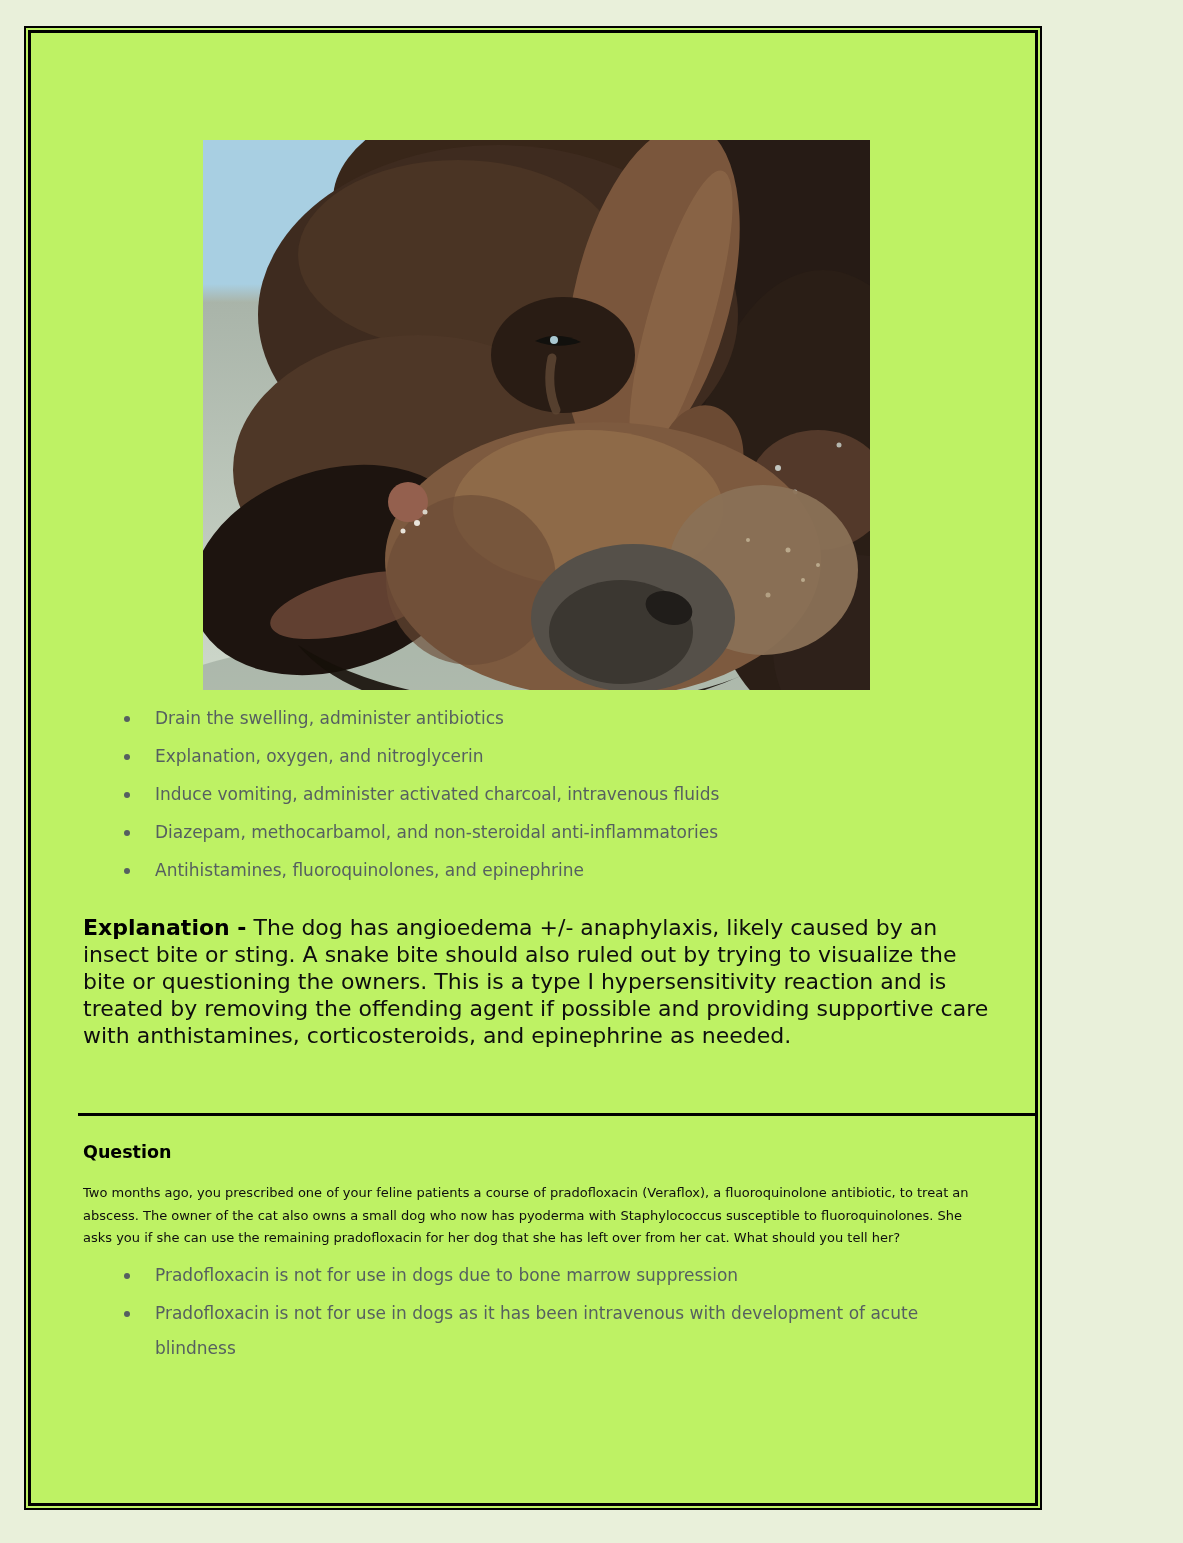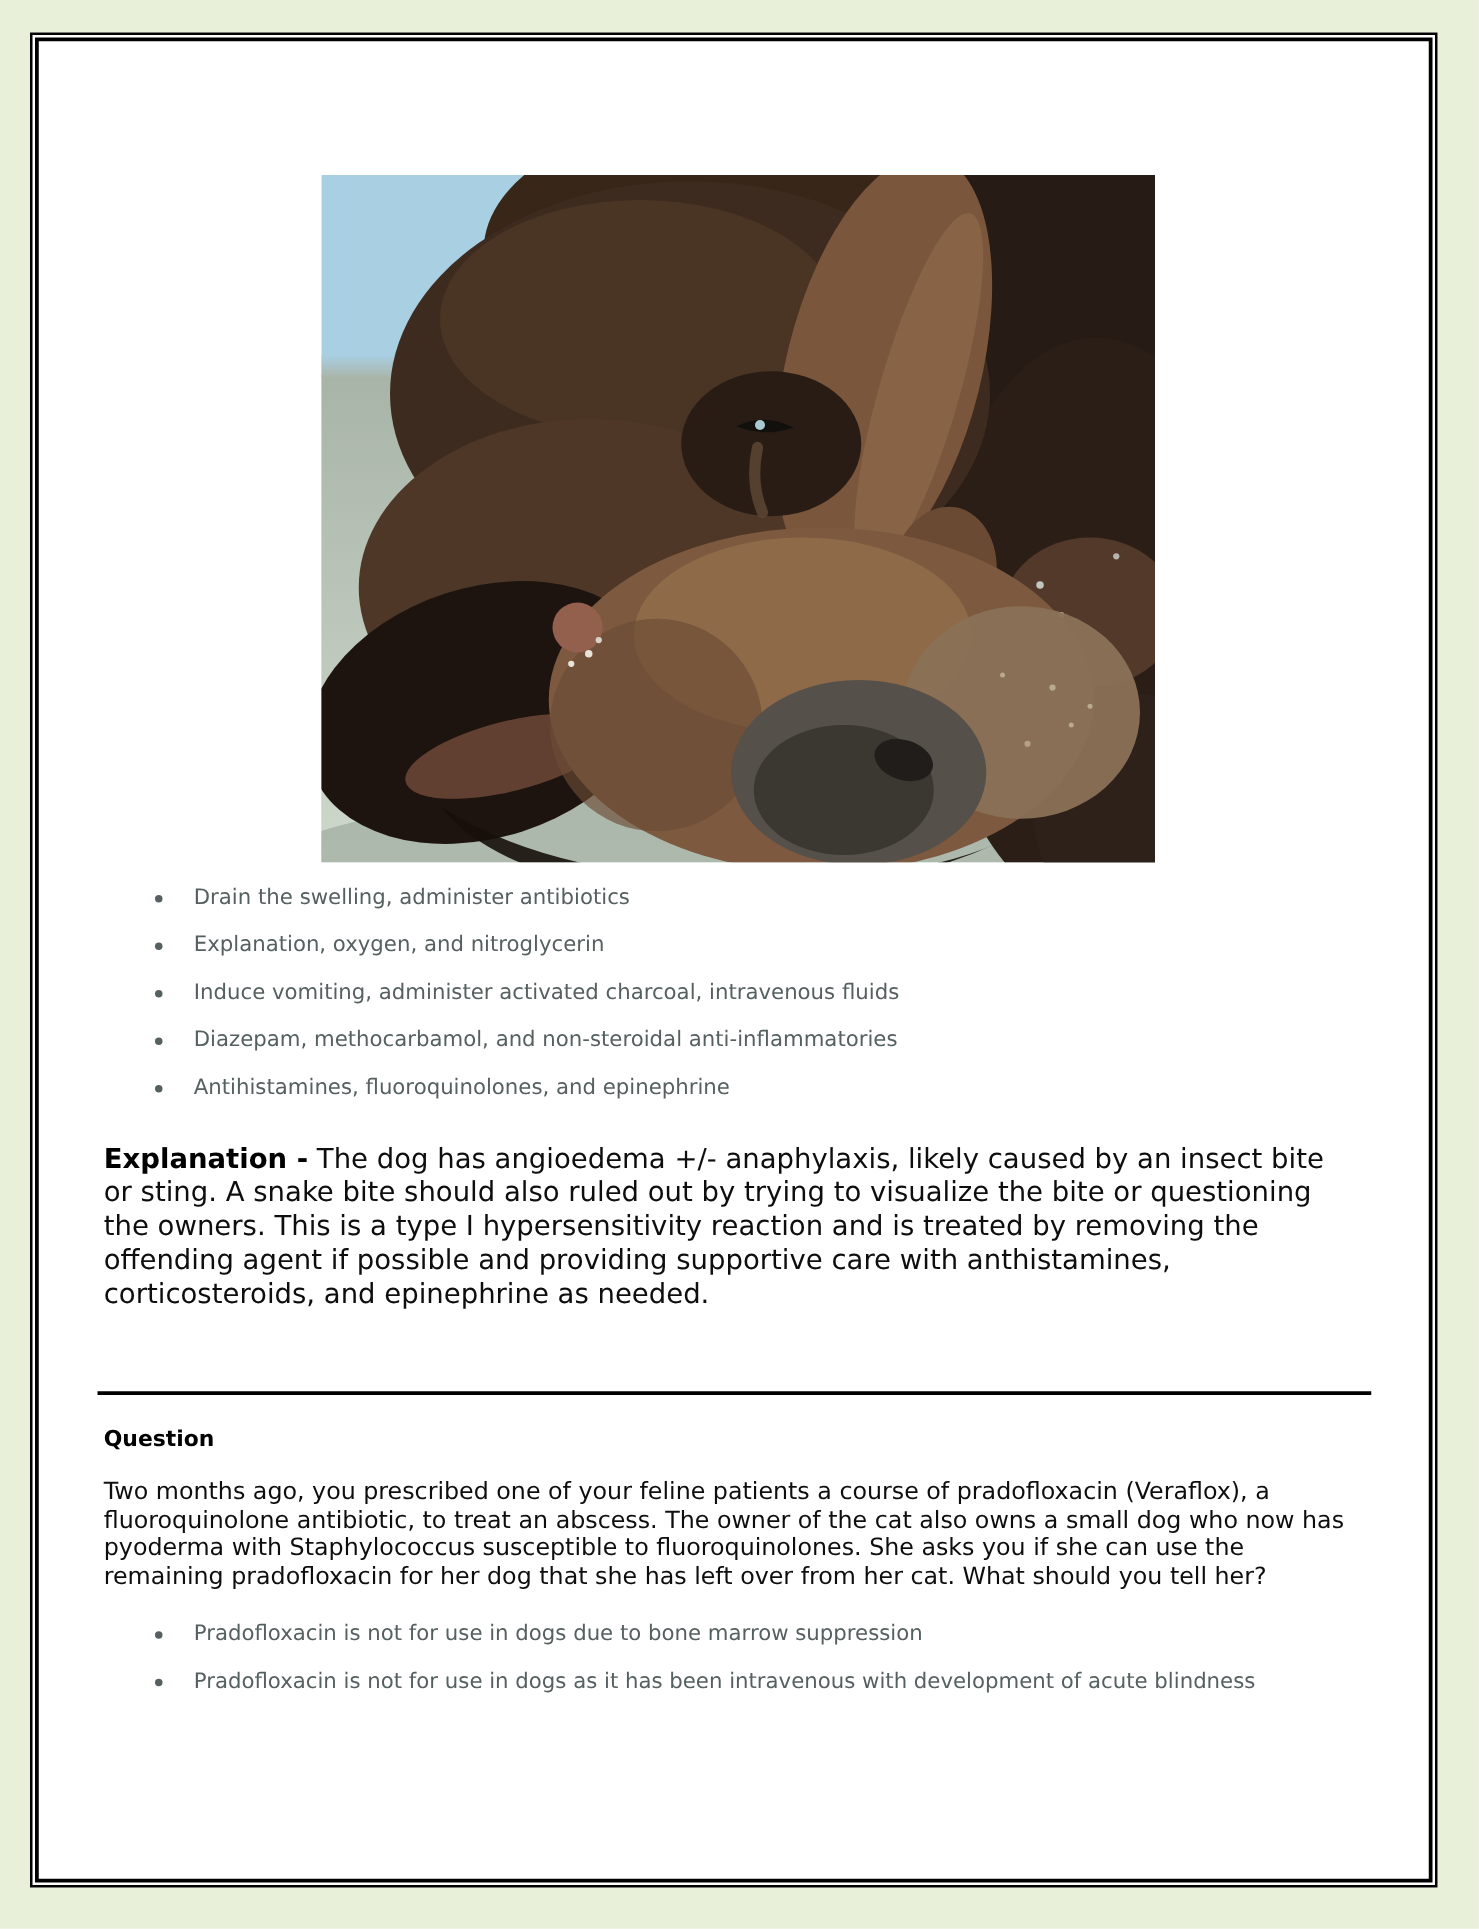--- a/index.html
+++ b/index.html
@@ -12,11 +12,11 @@
   }
   .frame {
     position:absolute; left:24px; top:26px;
-    width:1126px; height:1484px;
+    width:1018px; height:1484px;
     border:2px solid #000;
     padding:2px;
     box-sizing:border-box;
-    background:#ffffff;
+    background:#bef264;
   }
   .frame-inner {
     width:100%; height:100%;

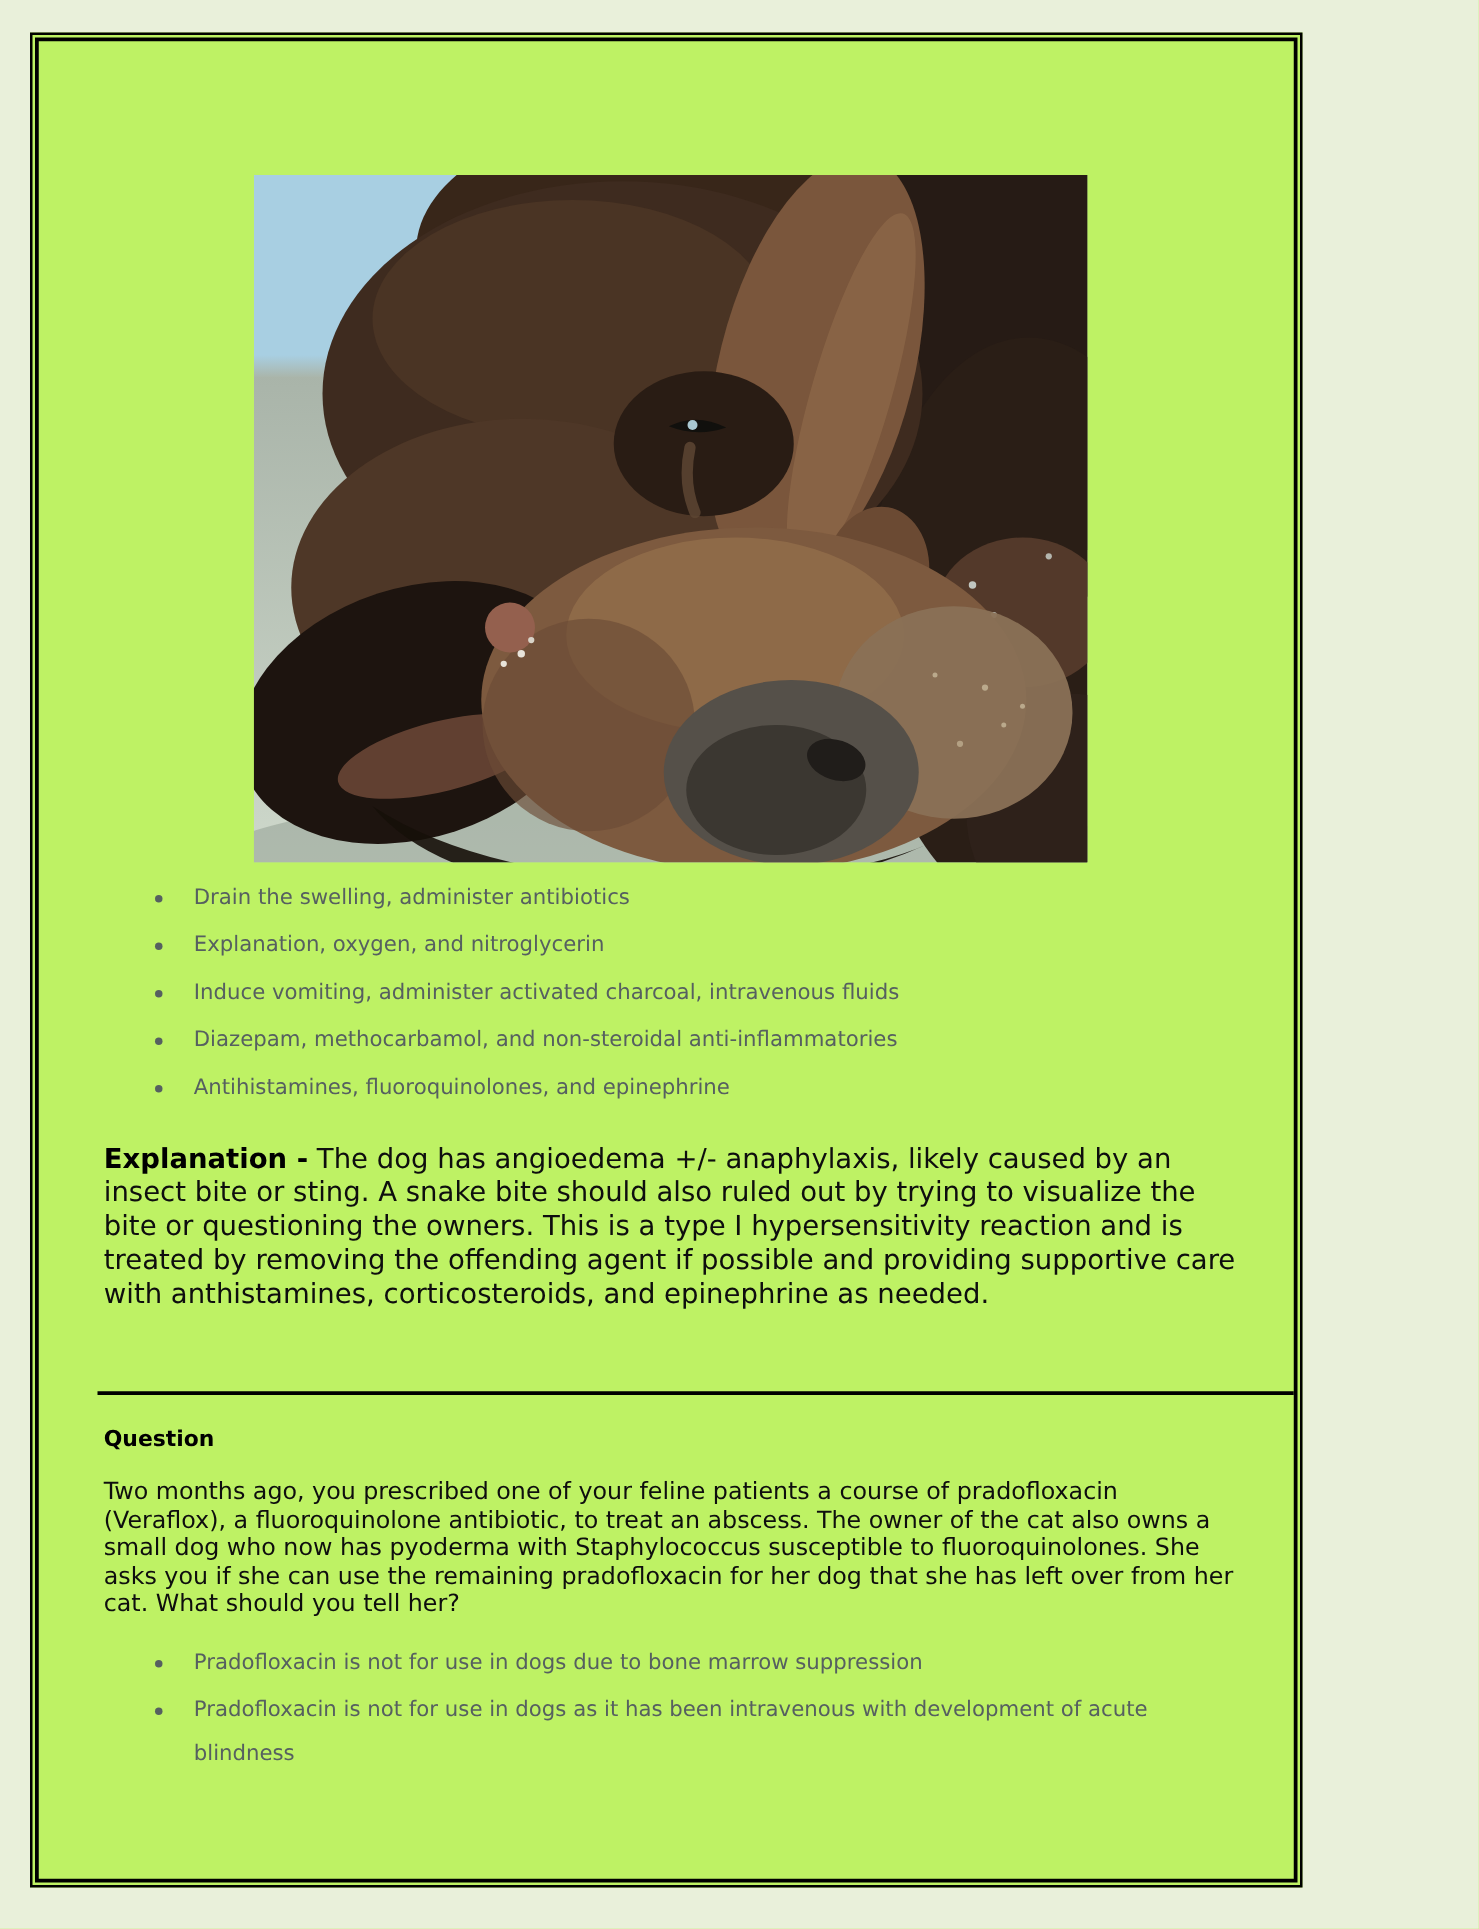--- a/index.html
+++ b/index.html
@@ -73,7 +73,7 @@
   p.q-text {
     margin:19px 0 0 0;
     max-width:1000px;
-    font-size:19px;
+    font-size:13px;
     line-height:22.5px;
     color:#0e0e0e;
   }

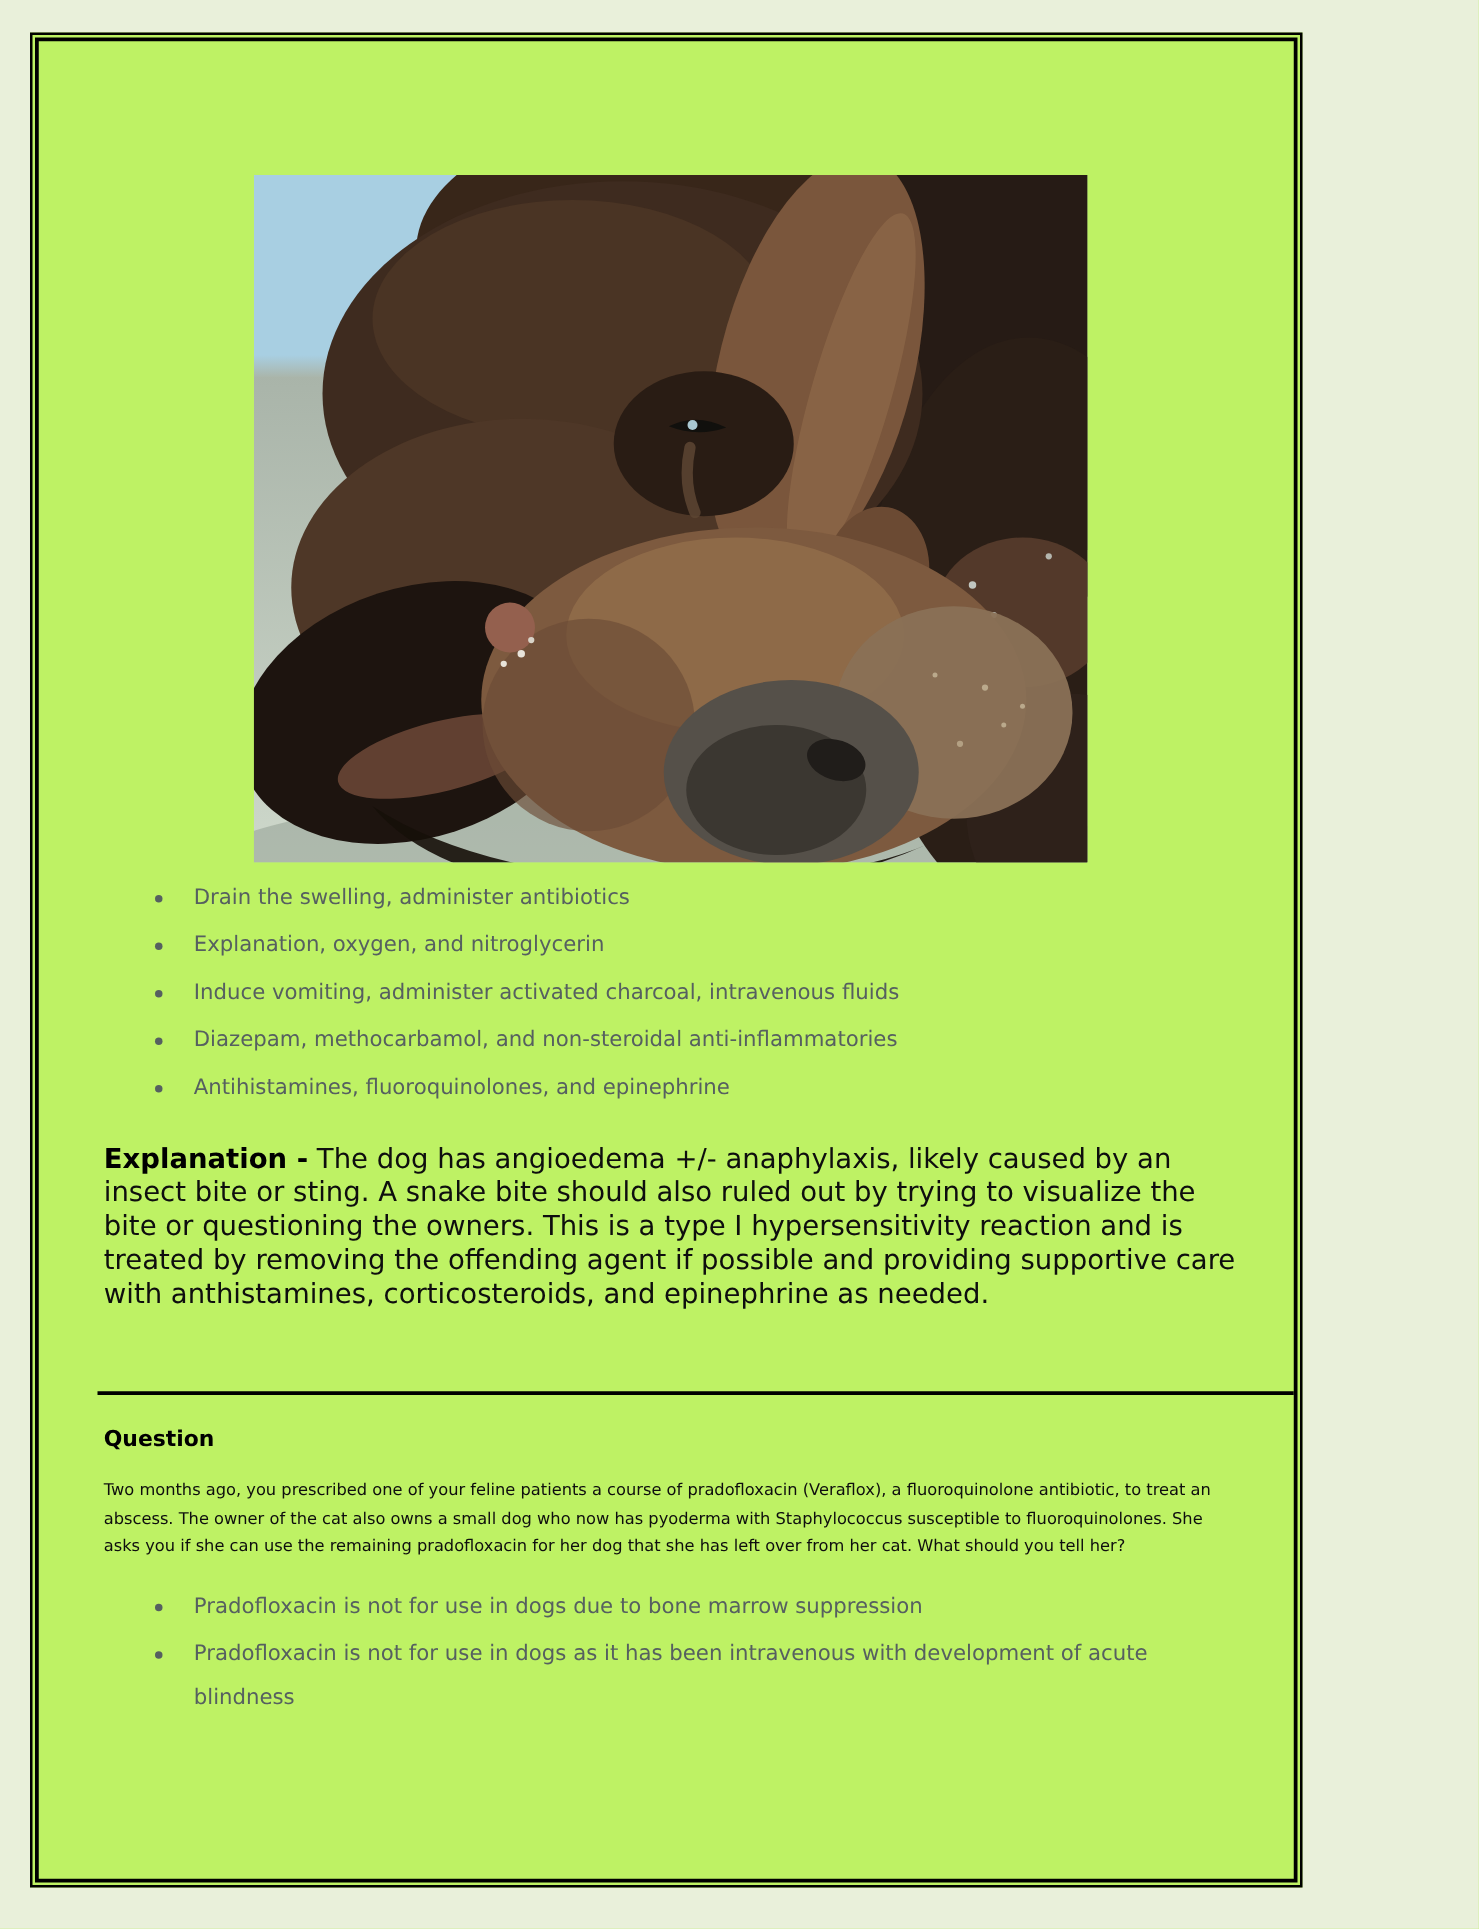--- a/index.html
+++ b/index.html
@@ -49,7 +49,7 @@
     width:6px; height:6px; border-radius:50%;
     background:#566060;
   }
-  ul.options2 { margin-top:18px; max-width:900px; }
+  ul.options2 { margin-top:8px; max-width:900px; }
   p.explanation {
     margin:26px 0 0 0;
     max-width:990px;

